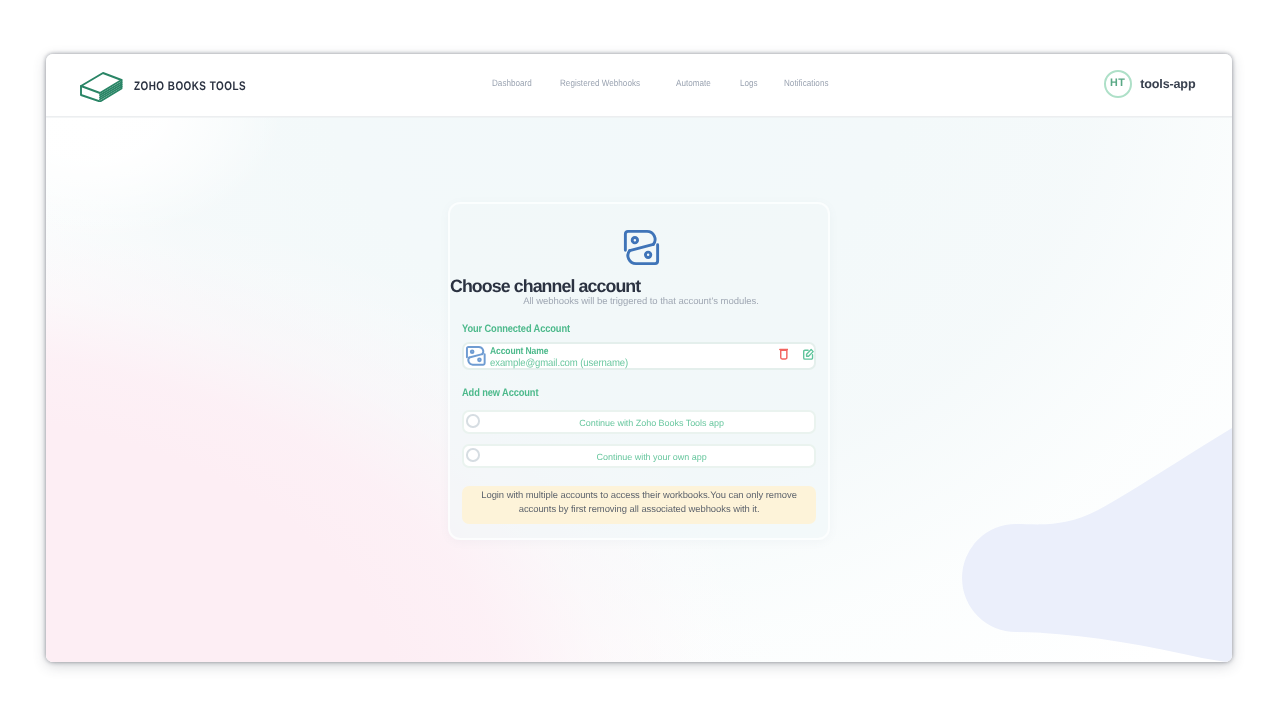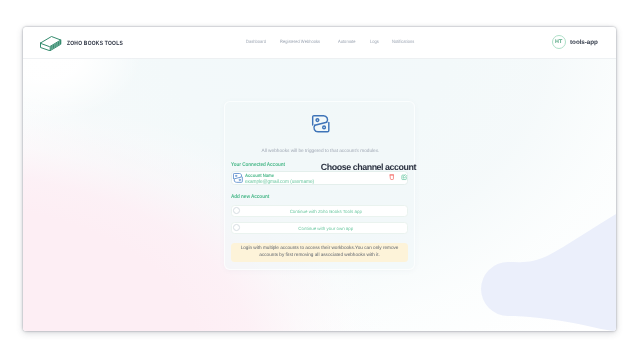--- a/index.html
+++ b/index.html
@@ -36,7 +36,7 @@
      background:rgba(240,247,248,.62);border:.8px solid rgba(255,255,255,.7);box-shadow:0 1px 5px rgba(110,135,145,.055);}
 
   #bicon{position:absolute;left:84.7px;top:11.1px;width:21.5px;height:21.5px;}
-  #title{position:absolute;left:0;width:191px;top:35.8px;text-align:right;font-size:8.9px;font-weight:700;color:#2b3241;letter-spacing:-.45px;margin-top:24px;}
+  #title{position:absolute;left:0;width:191px;top:35.8px;text-align:left;font-size:8.9px;font-weight:700;color:#2b3241;letter-spacing:-.45px;}
   #subtitle{position:absolute;left:0;width:191px;top:46.5px;text-align:center;font-size:4.75px;color:#a0a8b4;letter-spacing:-.02px;}
 
   .sect-label{position:absolute;font-size:5.4px;font-weight:700;color:#4cb98b;letter-spacing:-.06px;transform:scaleX(.86);transform-origin:left center;white-space:nowrap;}

